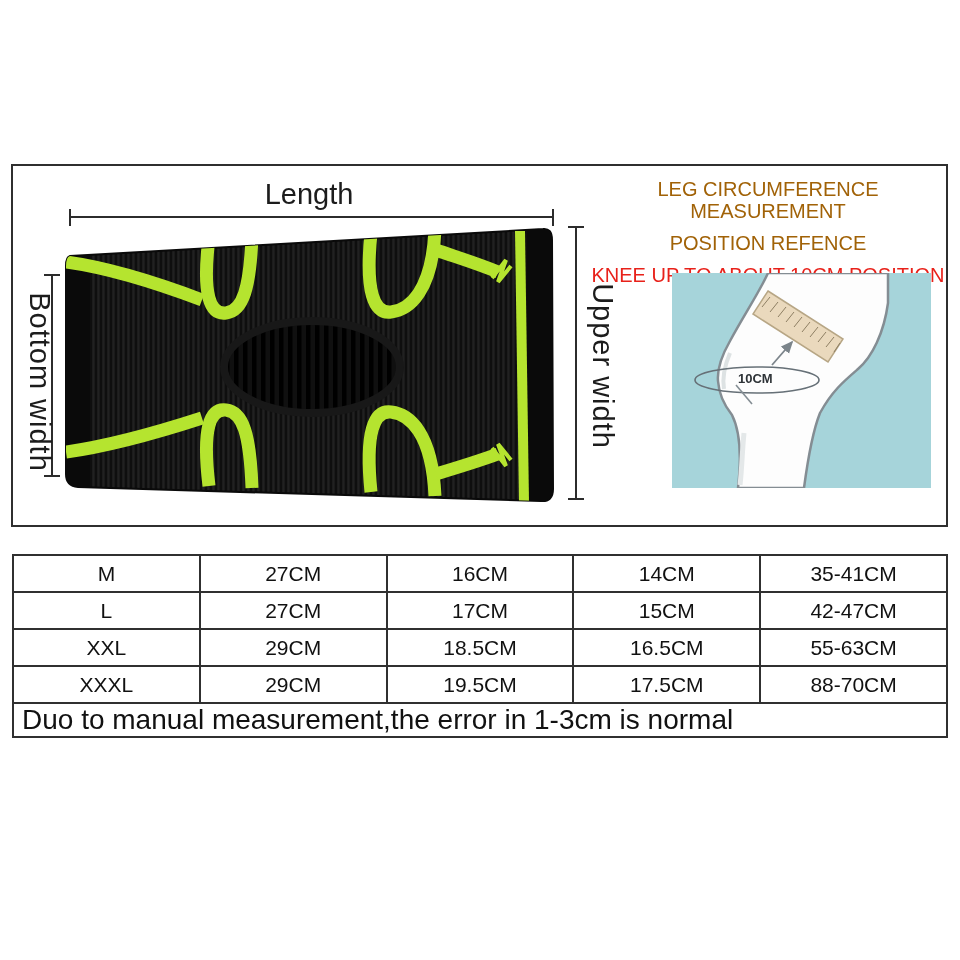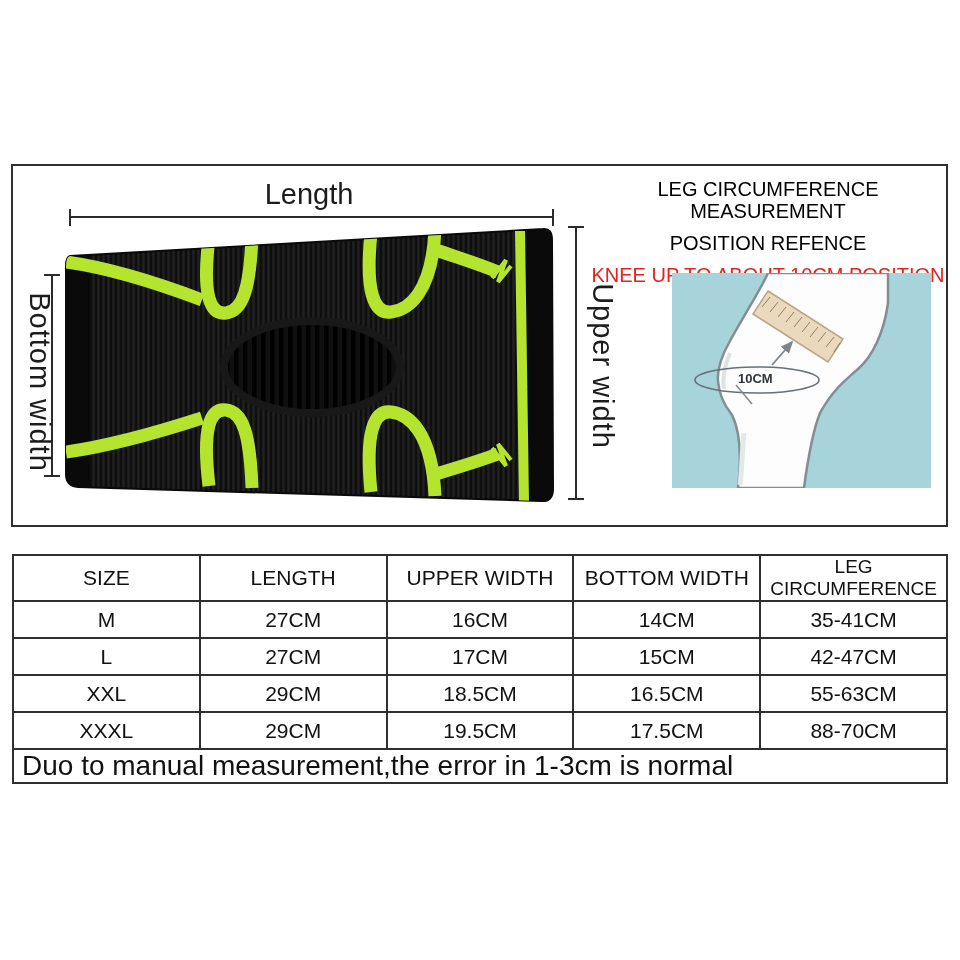--- a/index.html
+++ b/index.html
@@ -17,7 +17,7 @@
   #upper-width-label{left:621px;top:258px;width:216px;line-height:36px;}
 
   #measure-panel{left:590px;top:178px;width:356px;text-align:center;}
-  #measure-panel .line{font-size:20px;line-height:22px;margin:0 0 10px 0;color:#000000;}
+  #measure-panel .line{font-size:20px;line-height:22px;margin:0 0 10px 0;color:#a16207;}
   #measure-panel .warn{font-size:20px;line-height:22px;color:#e8211a;}
 
   #leg-illustration{left:672px;top:273px;width:259px;height:215px;background:#a6d4da;}

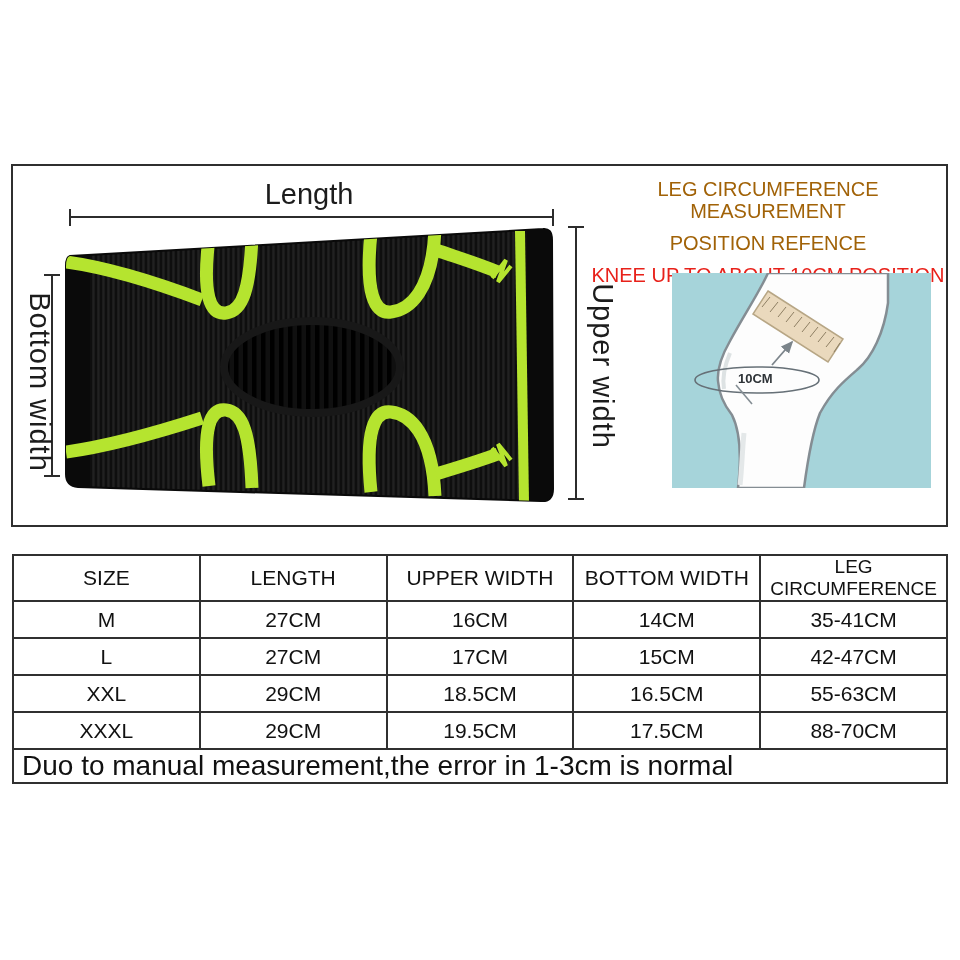--- a/index.html
+++ b/index.html
@@ -151,13 +151,6 @@
 
   <table class="abs" id="size-table">
     <tbody>
-        <tr>
-      <th>SIZE</th>
-      <th>LENGTH</th>
-      <th>UPPER WIDTH</th>
-      <th>BOTTOM WIDTH</th>
-      <th class="small">LEG CIRCUMFERENCE</th>
-    </tr>
     <tr>
       <td>M</td>
       <td>27CM</td>

